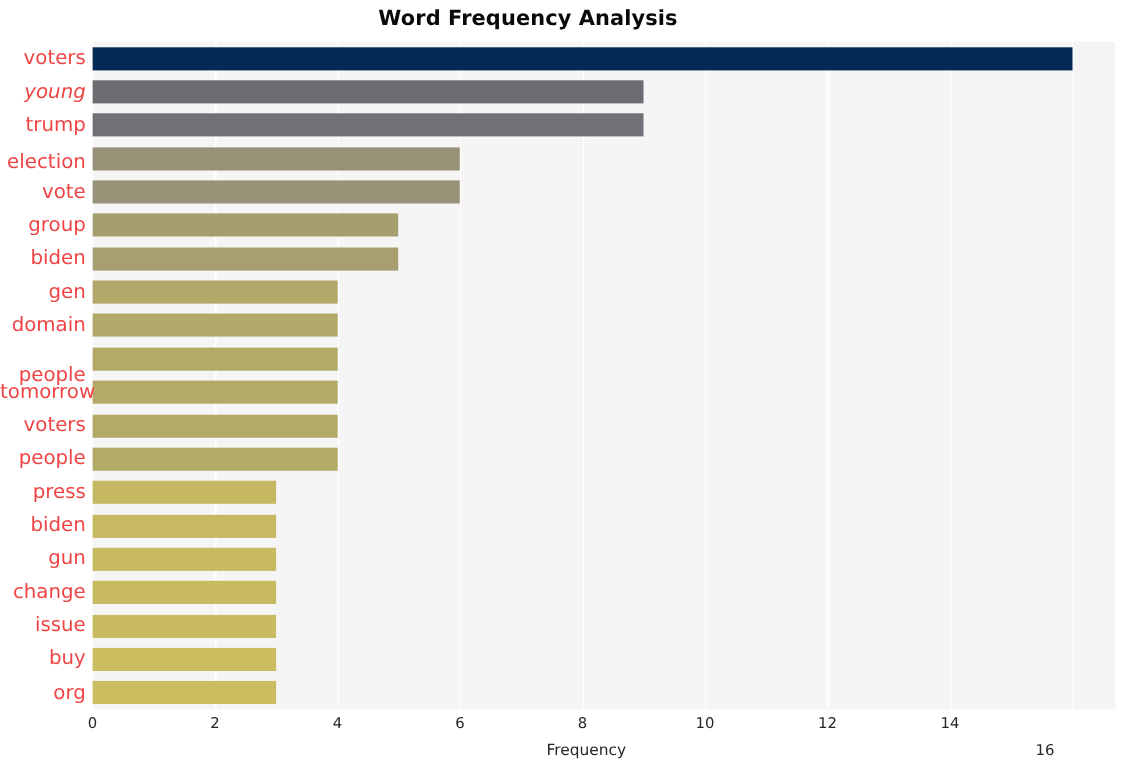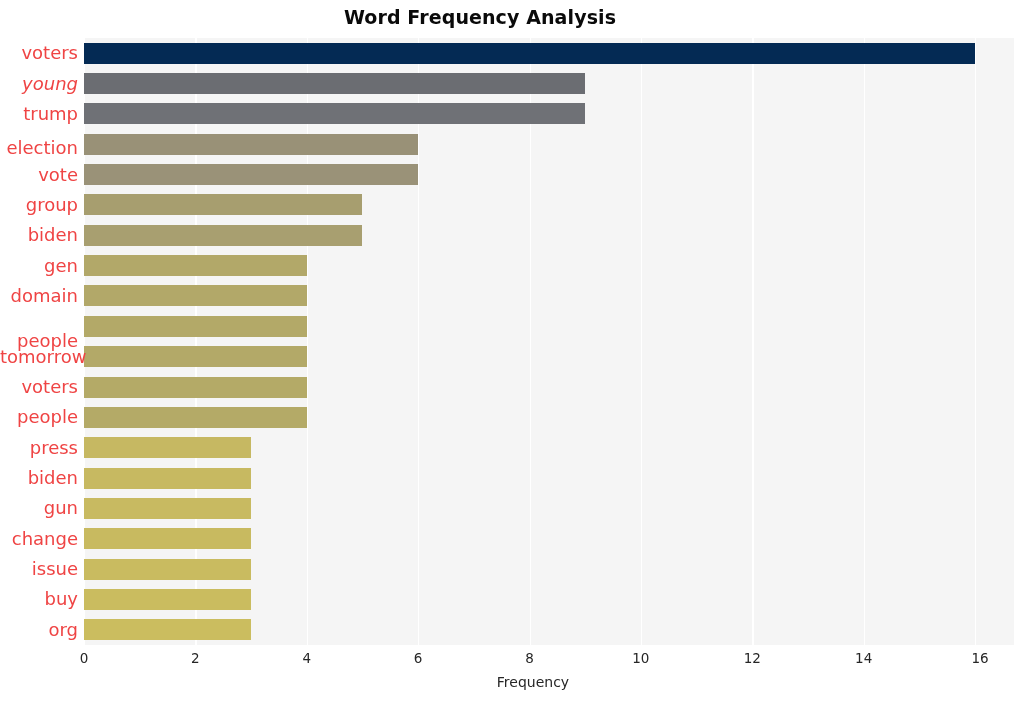--- a/index.html
+++ b/index.html
@@ -176,7 +176,7 @@
       <div class="xtick" style="left: 556.886px;">10</div>
       <div class="xtick" style="left: 668.263px;">12</div>
       <div class="xtick" style="left: 779.641px;">14</div>
-      <div class="xtick" style="left: 896px;">16</div>
+      <div class="xtick" style="left: 866px; margin-top: 24px;">16</div>
     </div>
 
   <div class="axis-label-x">Frequency</div>

